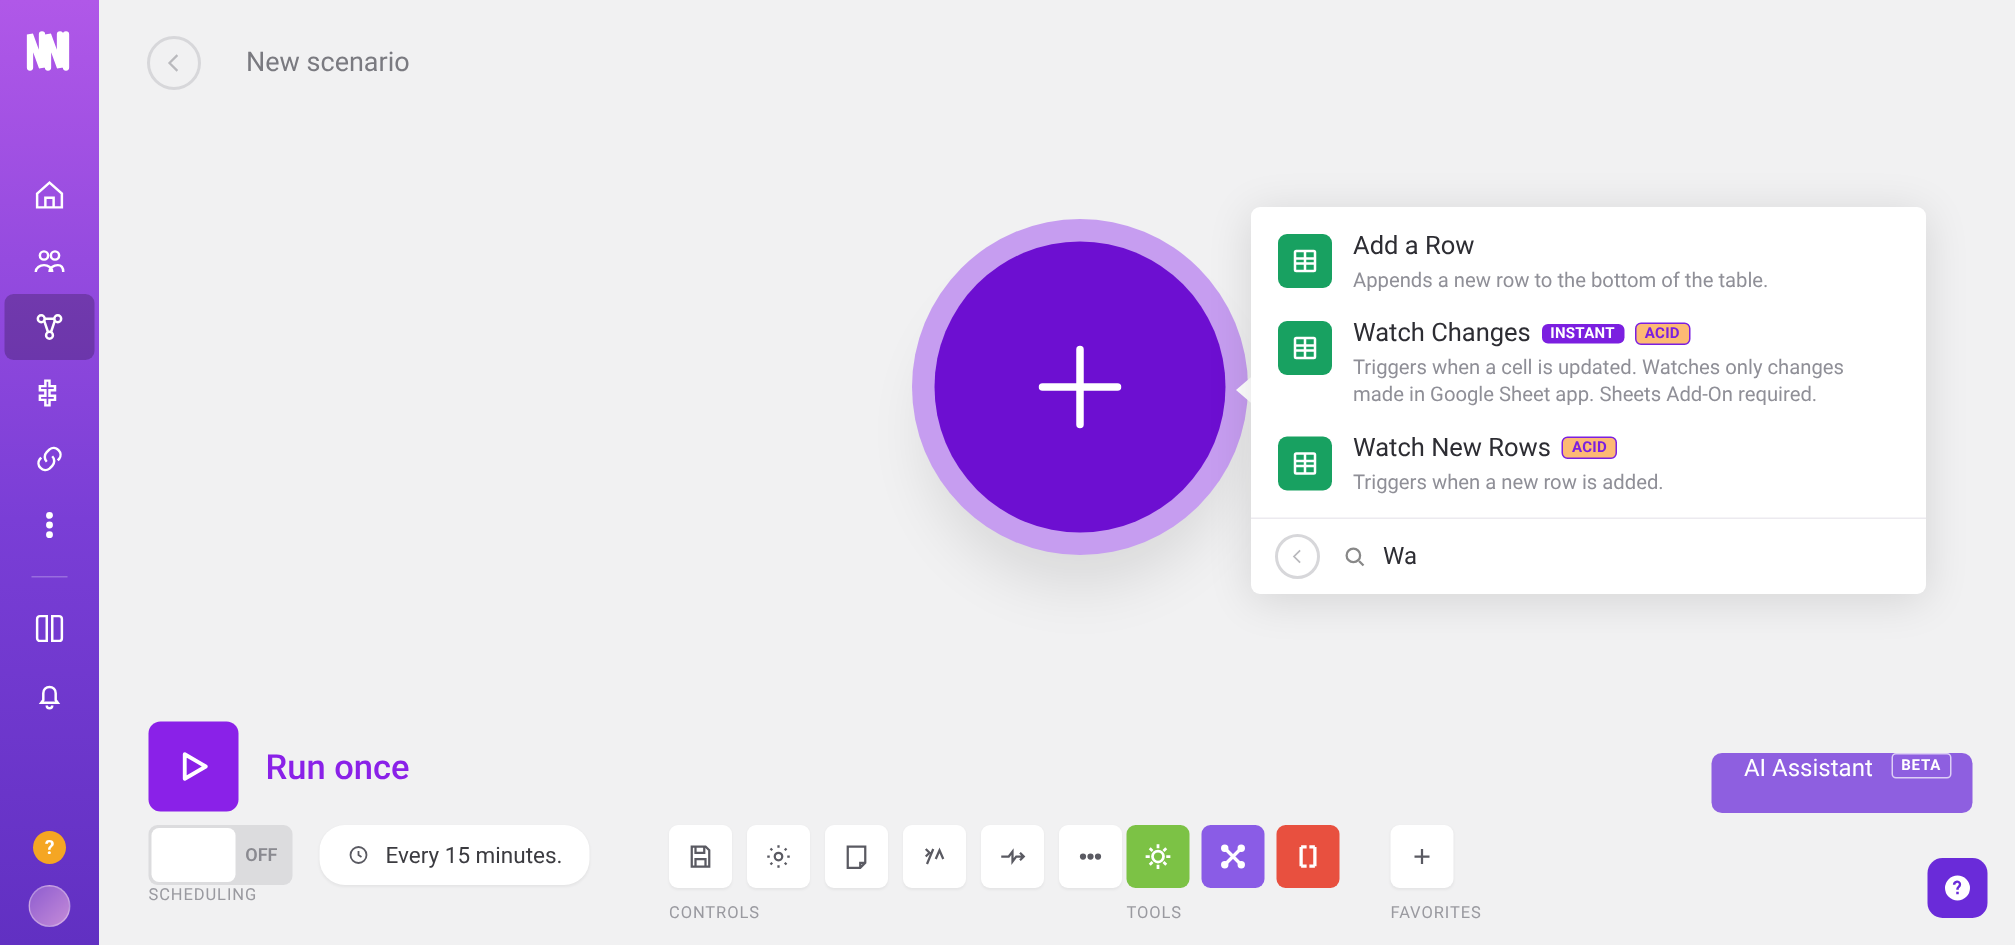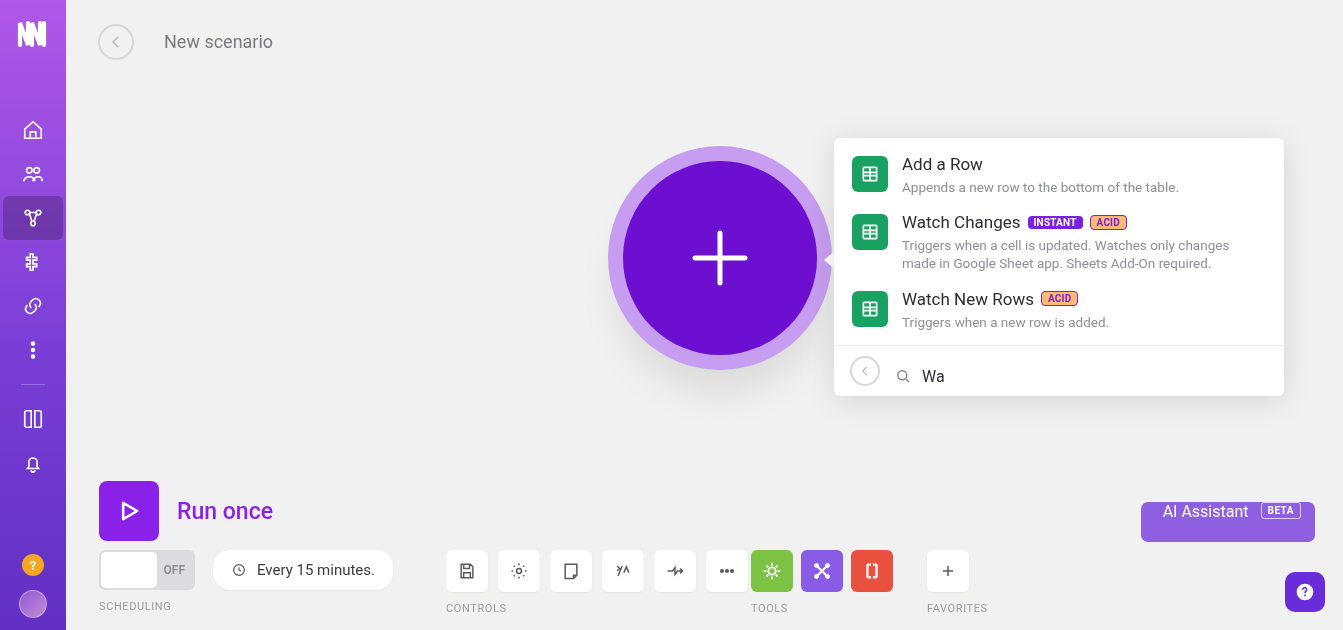--- a/index.html
+++ b/index.html
@@ -41,7 +41,7 @@
 .badge{display:inline-block;padding:1px 6px;border-radius:4px;font-size:10px;font-weight:700;letter-spacing:.2px;color:#fff}
 .badge.instant{background:#7b1fe0}
 .badge.acid{border:1.5px solid #7b1fe0;color:#7b1fe0;background:#fdba74}
-.pfoot{display:flex;align-items:flex-end;gap:14px;border-top:1px solid #eceaef;padding:10px 16px}
+.pfoot{display:flex;align-items:center;gap:14px;border-top:1px solid #eceaef;padding:10px 16px}
 .pf-back{width:30px;height:30px;border-radius:50%;border:2px solid #d7d7da;display:flex;align-items:center;justify-content:center;cursor:pointer}
 .pf-back svg{width:14px;height:14px;stroke:#b9b9bd;fill:none;stroke-width:2}
 .pf-search{flex:1;display:flex;align-items:center;gap:10px}

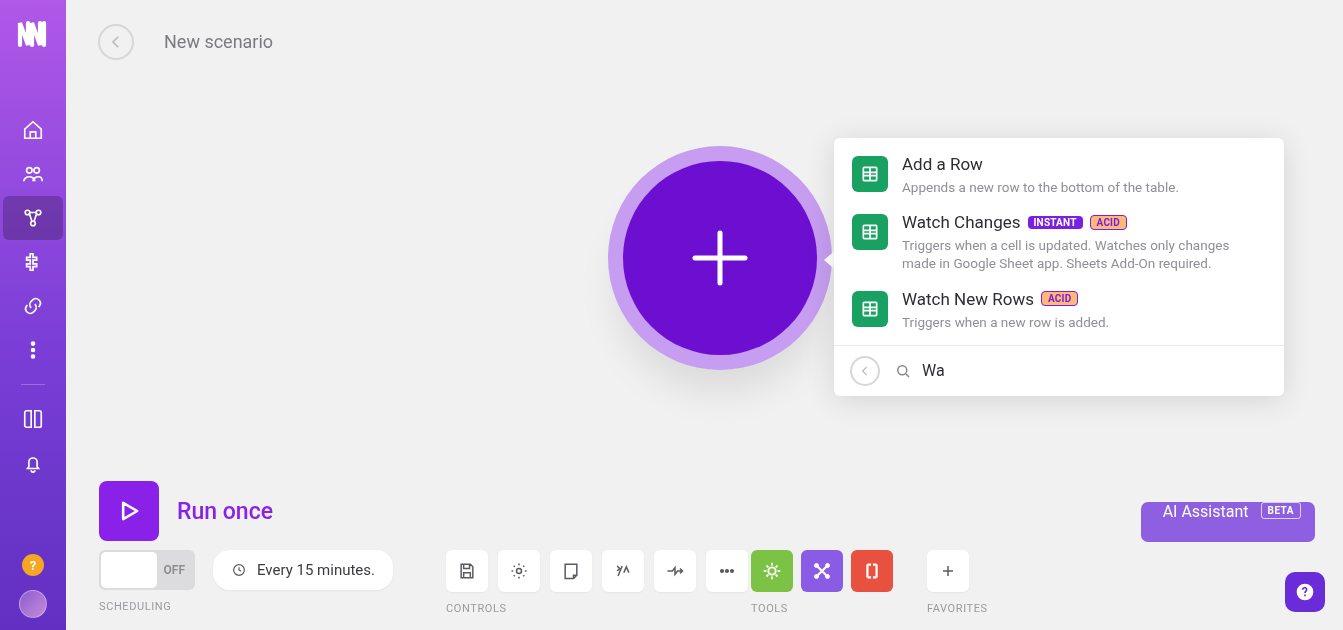--- a/index.html
+++ b/index.html
@@ -55,7 +55,7 @@
 .run-label{font-size:23px;color:#8a21e8;font-weight:500}
 
 .sched{position:absolute;left:99px;top:550px;display:flex;gap:18px;align-items:flex-start}
-.sched-col{display:flex;flex-direction:column;gap:10px}
+.sched-col{display:flex;flex-direction:column;}
 .toggle{width:96px;height:40px;border-radius:6px;background:#dcdcde;display:flex;align-items:center;cursor:pointer;position:relative}
 .toggle .knob{width:56px;height:36px;background:#fff;border-radius:5px;margin-left:2px}
 .toggle .state{position:absolute;right:10px;font-size:12px;font-weight:600;color:#8a8a90}

